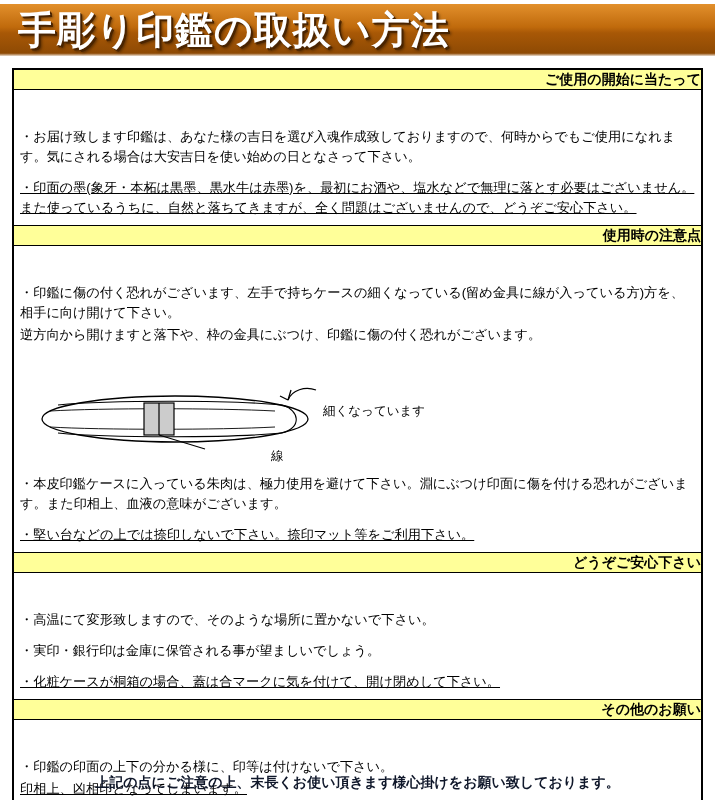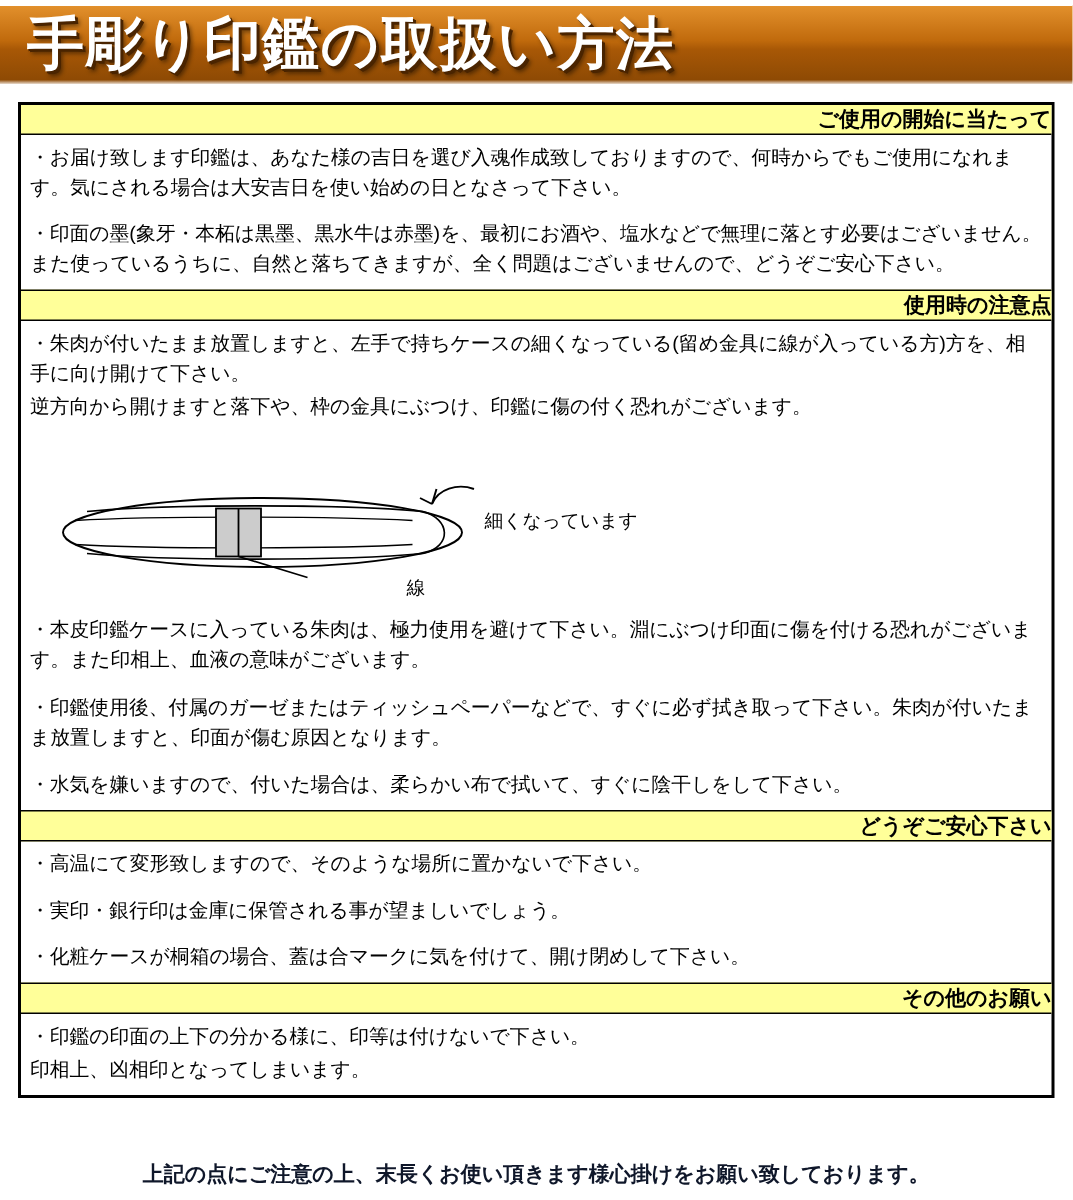--- a/index.html
+++ b/index.html
@@ -84,6 +84,7 @@
     font-size: 13.2px;
     line-height: 20px;
     color: #000000;
+    margin-top: 32px;
   }
   .para {
     margin: 0 0 11px 0;

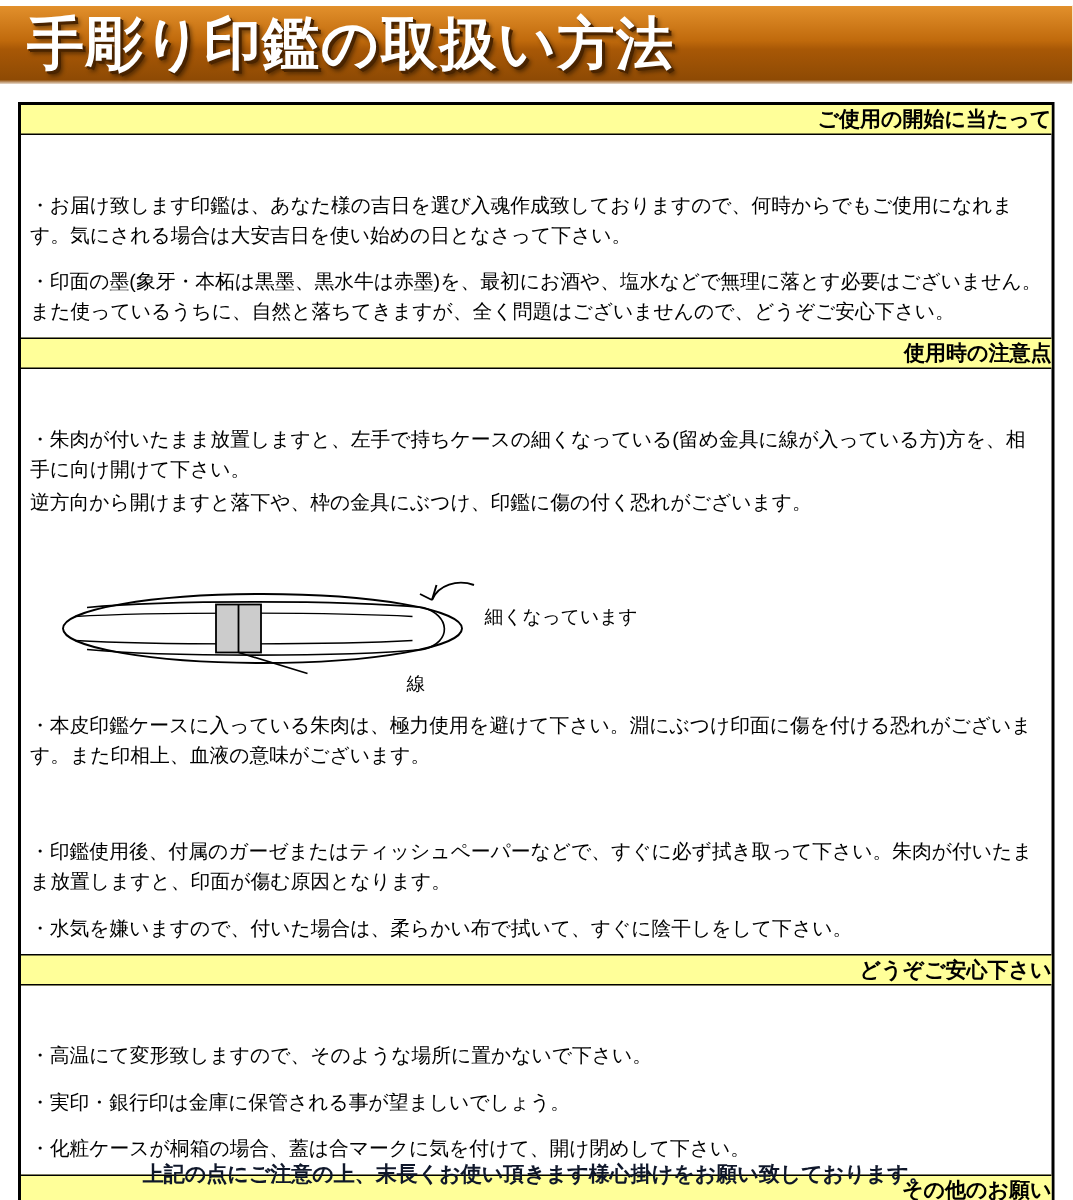--- a/index.html
+++ b/index.html
@@ -90,7 +90,7 @@
     margin: 0 0 11px 0;
     text-indent: 0;
   }
-  .para:last-child { margin-bottom: 2px; }
+  .para:last-child { margin-bottom: 2px; text-decoration: underline; }
   .para.tight { margin-bottom: 2px; }
 
   

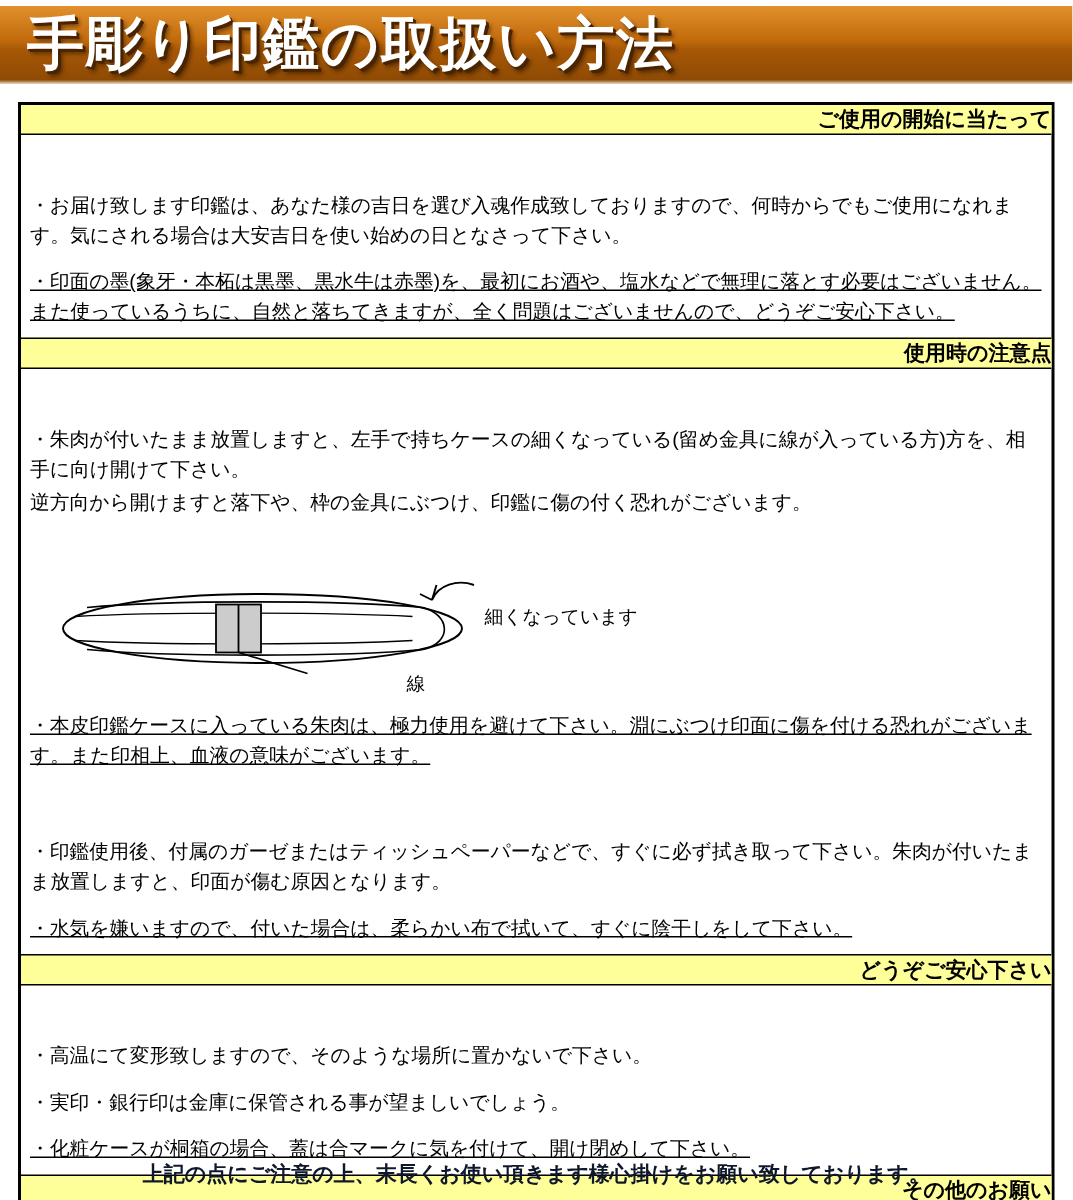--- a/index.html
+++ b/index.html
@@ -143,7 +143,7 @@
 
     <div class="section-head">使用時の注意点</div>
     <div class="section-body">
-      <p class="para tight">・朱肉が付いたまま放置しますと、左手で持ちケースの細くなっている(留め金具に線が入っている方)方を、相手に向け開けて下さい。</p>
+      <p class="para tight">・印鑑に傷の付く恐れがございます、左手で持ちケースの細くなっている(留め金具に線が入っている方)方を、相手に向け開けて下さい。</p>
       <p class="para">逆方向から開けますと落下や、枠の金具にぶつけ、印鑑に傷の付く恐れがございます。</p>
 
       <div class="illus">

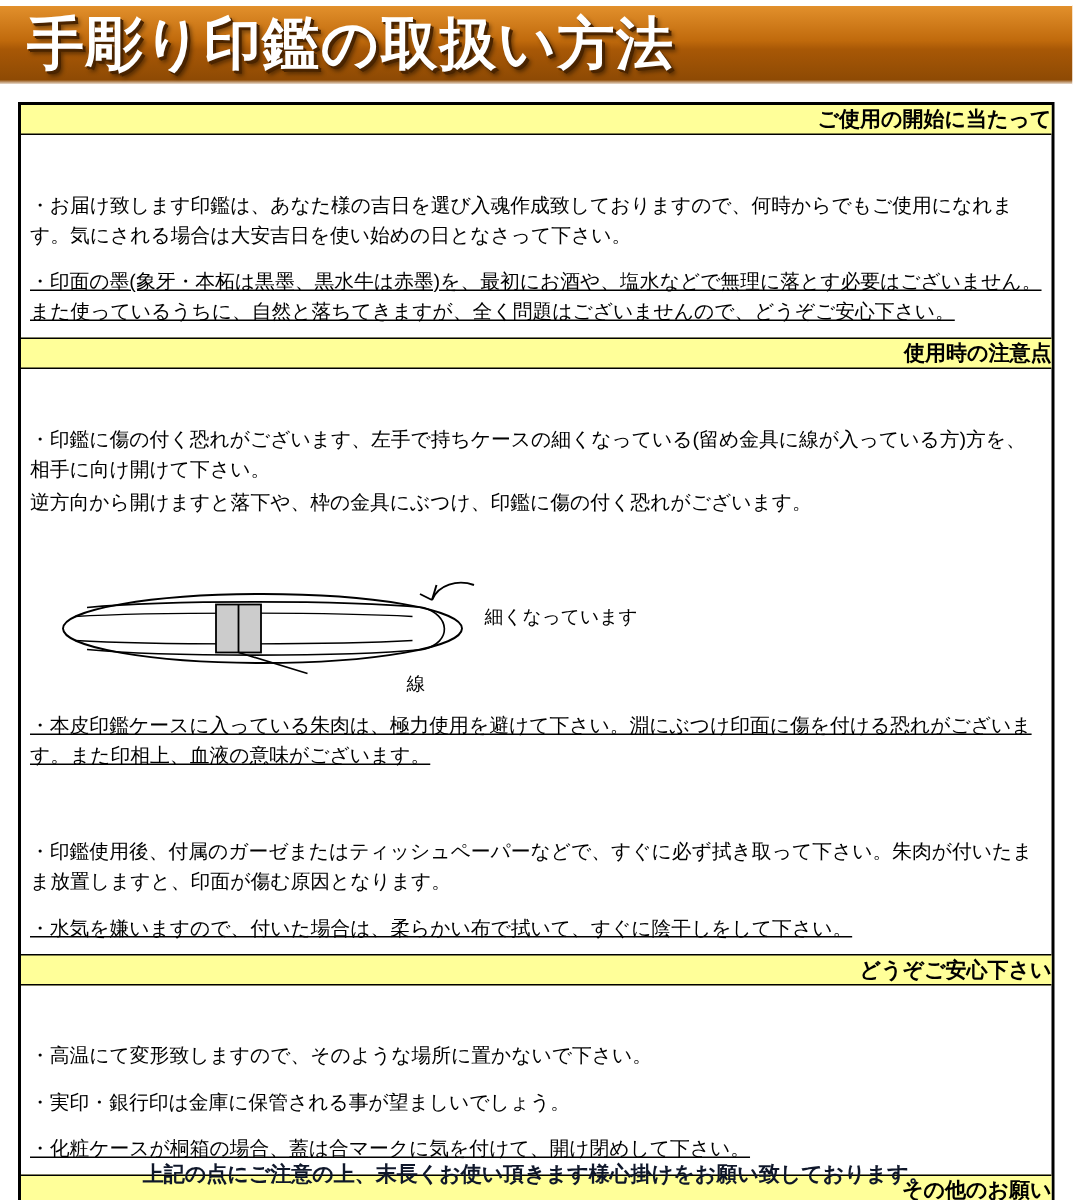--- a/index.html
+++ b/index.html
@@ -170,6 +170,7 @@
       </div>
 
       <p class="para">・本皮印鑑ケースに入っている朱肉は、極力使用を避けて下さい。淵にぶつけ印面に傷を付ける恐れがございます。また印相上、血液の意味がございます。</p>
+      <p class="para">・堅い台などの上では捺印しないで下さい。捺印マット等をご利用下さい。</p>
     </div>
 
     <div class="section-body">

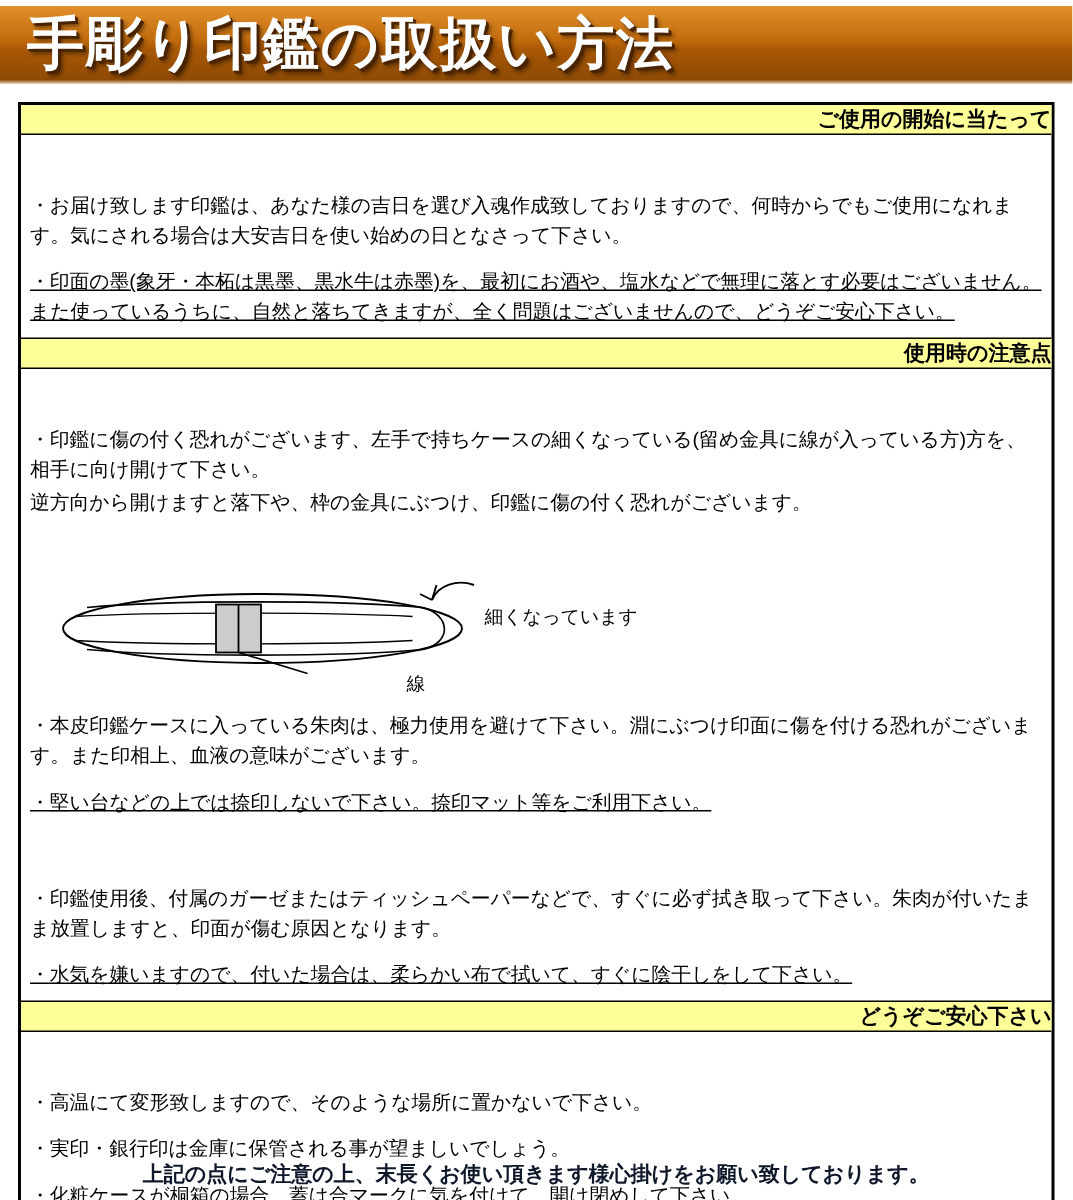--- a/index.html
+++ b/index.html
@@ -173,10 +173,6 @@
       <p class="para">・堅い台などの上では捺印しないで下さい。捺印マット等をご利用下さい。</p>
     </div>
 
-    <div class="section-body">
-      <p class="para">・印鑑使用後、付属のガーゼまたはティッシュペーパーなどで、すぐに必ず拭き取って下さい。朱肉が付いたまま放置しますと、印面が傷む原因となります。</p>
-      <p class="para">・水気を嫌いますので、付いた場合は、柔らかい布で拭いて、すぐに陰干しをして下さい。</p>
-    </div>
 
     <div class="section-head">どうぞご安心下さい</div>
     <div class="section-body">

